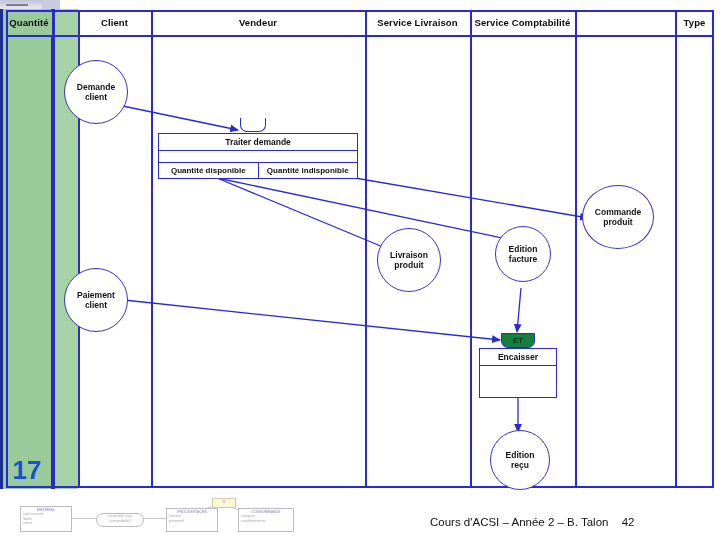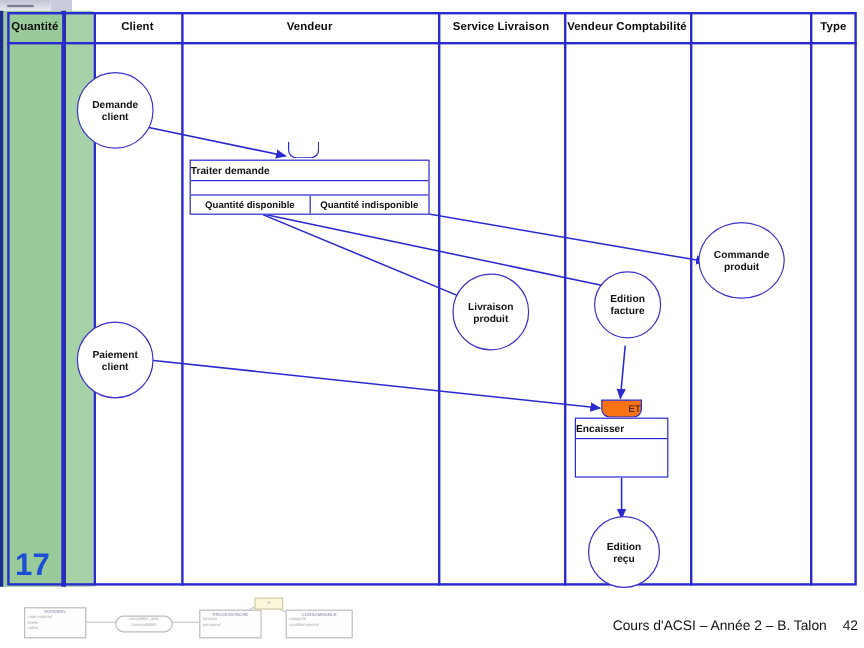--- a/index.html
+++ b/index.html
@@ -109,7 +109,7 @@
     <div class="hdr-cell" style="left:72px;width:73px">Client</div>
     <div class="hdr-cell" style="left:359px;width:105px">Service Livraison</div>
     <div class="hdr-cell" style="left:145px;width:214px">Vendeur</div>
-    <div class="hdr-cell" style="left:464px;width:105px">Vendeur Comptabilité</div>
+    <div class="hdr-cell" style="left:464px;width:105px">Service Comptabilité</div>
     <div class="hdr-cell" style="left:669px;width:39px">Type</div>
   </div>
 

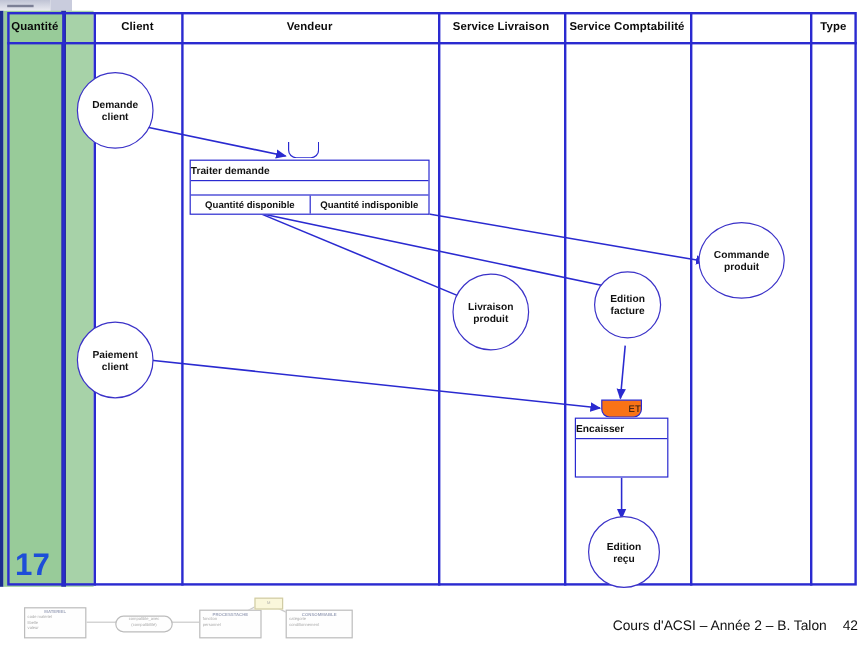--- a/index.html
+++ b/index.html
@@ -44,7 +44,7 @@
 
   .act-box{position:absolute;border:1.4px solid #2a2ad0;background:#ffffff;box-sizing:border-box;}
   .act-title{position:absolute;left:0;top:0;right:0;height:17px;line-height:17px;
-             font-size:8.5px;color:#111;font-weight:bold;
+             text-align:center;font-size:8.5px;color:#111;font-weight:bold;
              border-bottom:1.4px solid #2a2ad0;box-sizing:border-box;}
   .act-body{position:absolute;left:0;top:17px;right:0;bottom:0;}
   .cond-row{position:absolute;left:0;right:0;bottom:0;height:16px;

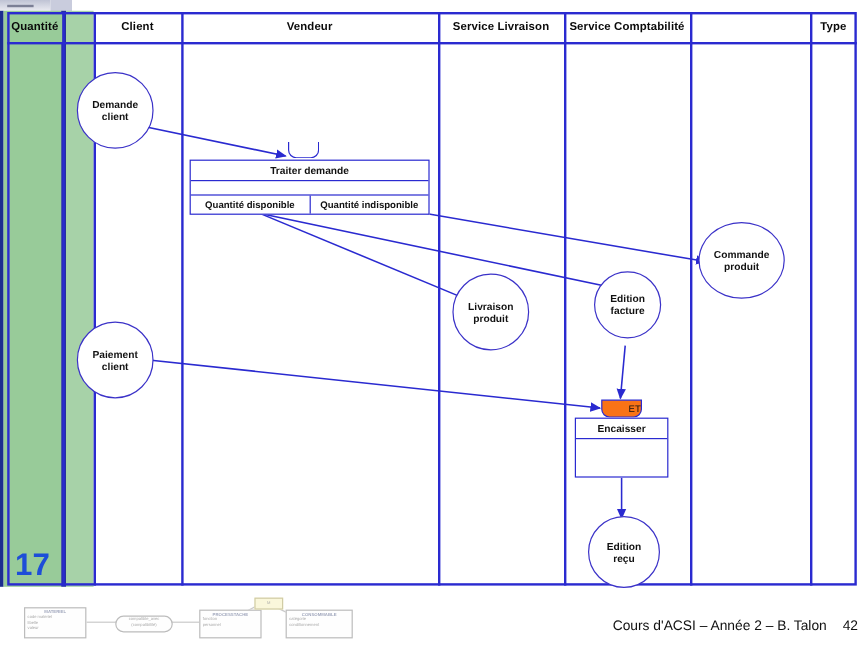--- a/index.html
+++ b/index.html
@@ -56,9 +56,9 @@
              border-top:none;background:#ffffff;
              border-bottom-left-radius:7px;border-bottom-right-radius:7px;box-sizing:border-box;}
 
-  .sync-bar{position:absolute;width:34px;height:15px;border:1.4px solid #2a2ad0;background:#f97316;
+  .sync-bar{position:absolute;width:34px;height:15px;border:1.4px solid #2a2ad0;background:#15803d;
             border-radius:0 0 7px 7px;box-sizing:border-box;
-            font-size:8px;font-weight:normal;text-align:right;line-height:13px;color:#111;}
+            font-size:8px;font-weight:normal;text-align:center;line-height:13px;color:#111;}
 
   
   .footer{position:absolute;left:430px;top:516px;width:285px;text-align:right;

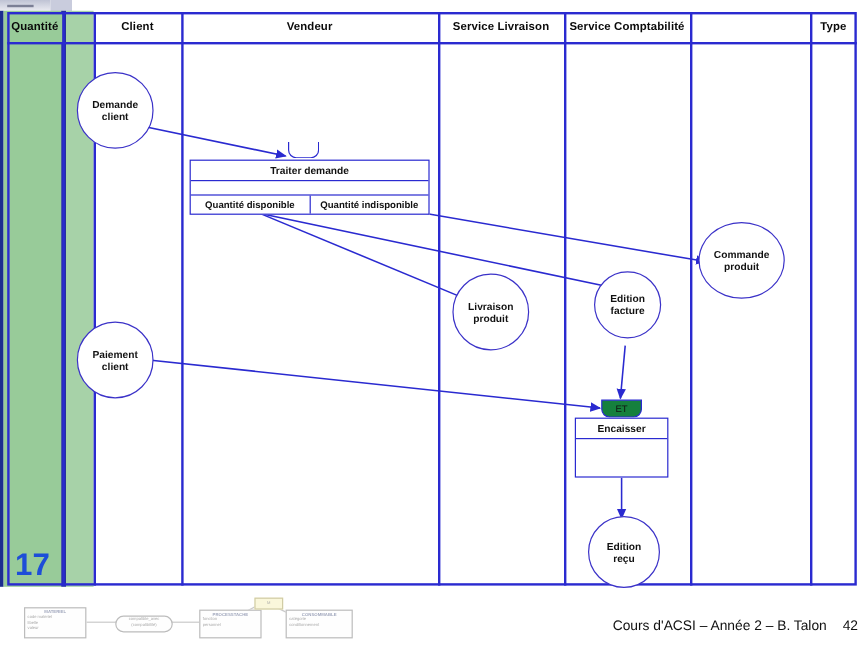--- a/index.html
+++ b/index.html
@@ -61,7 +61,7 @@
             font-size:8px;font-weight:normal;text-align:center;line-height:13px;color:#111;}
 
   
-  .footer{position:absolute;left:430px;top:516px;width:285px;text-align:right;
+  .footer{position:absolute;left:430px;top:516px;width:285px;text-align:left;
           font-size:11.5px;color:#111;}
   .footer .pg{margin-left:10px;}
 

